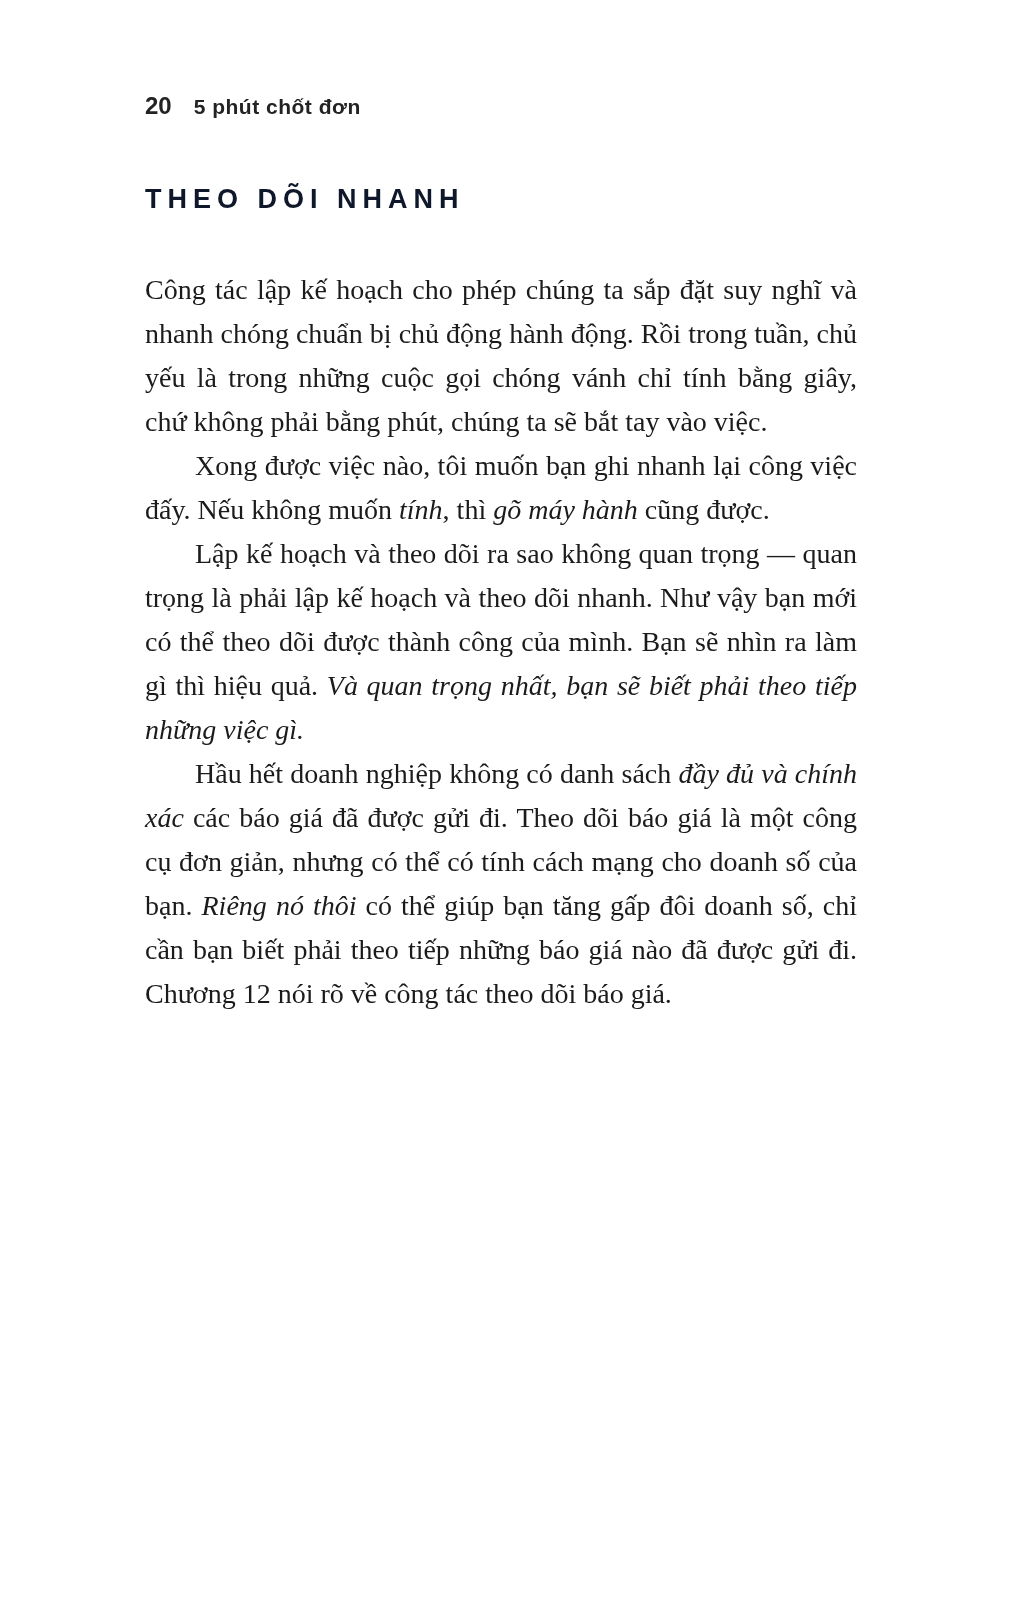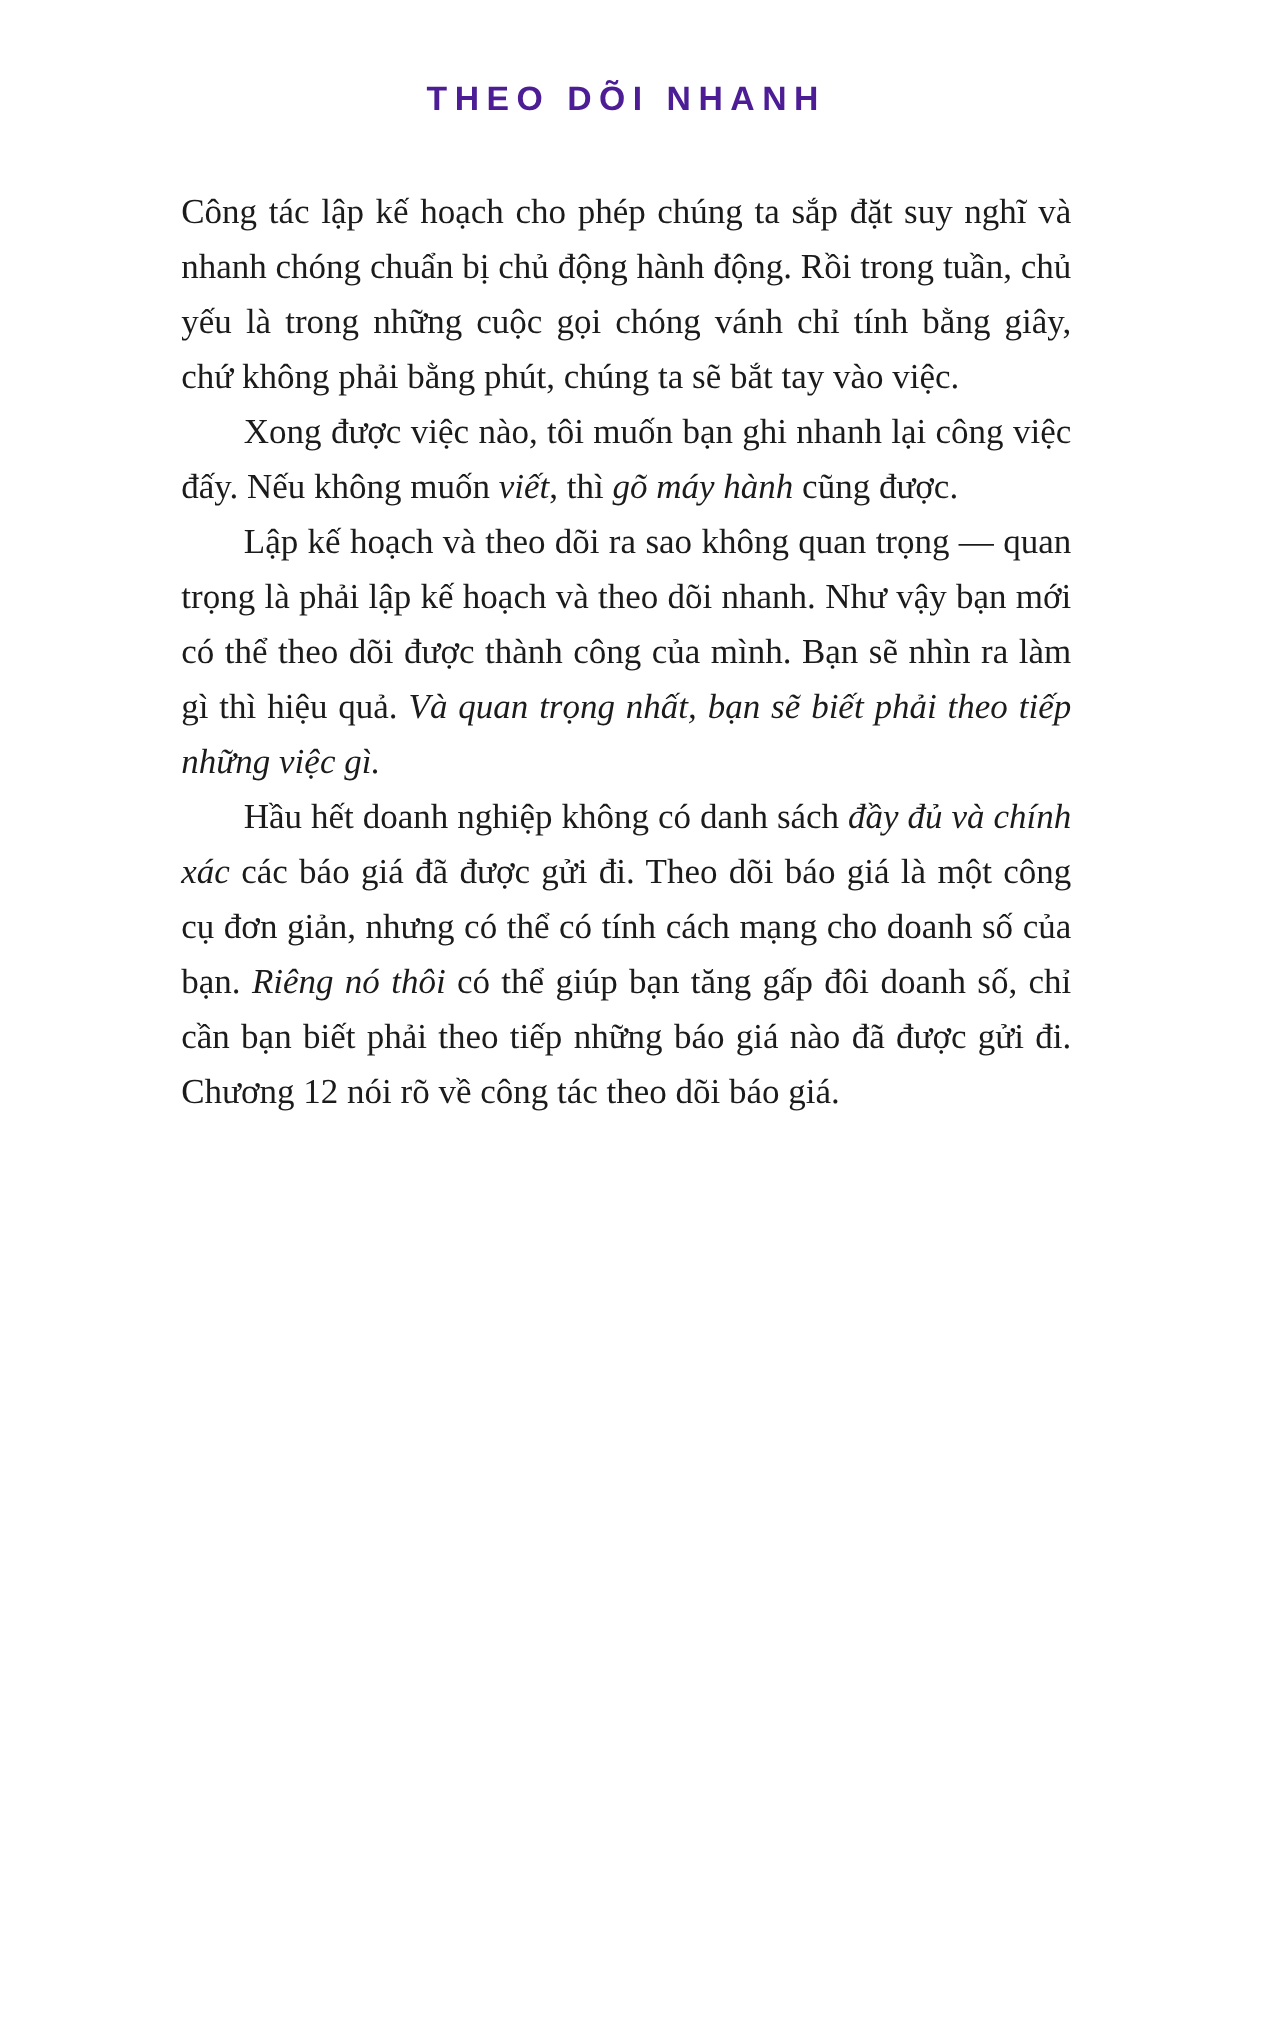--- a/index.html
+++ b/index.html
@@ -55,6 +55,10 @@
 <div class="page">
   <div class="content">
 
+    <header class="page-header">
+      <span class="page-number">20</span>
+      <span class="running-title">5 phút chốt đơn</span>
+    </header>
 
     <h1 class="section-title">THEO DÕI NHANH</h1>
 

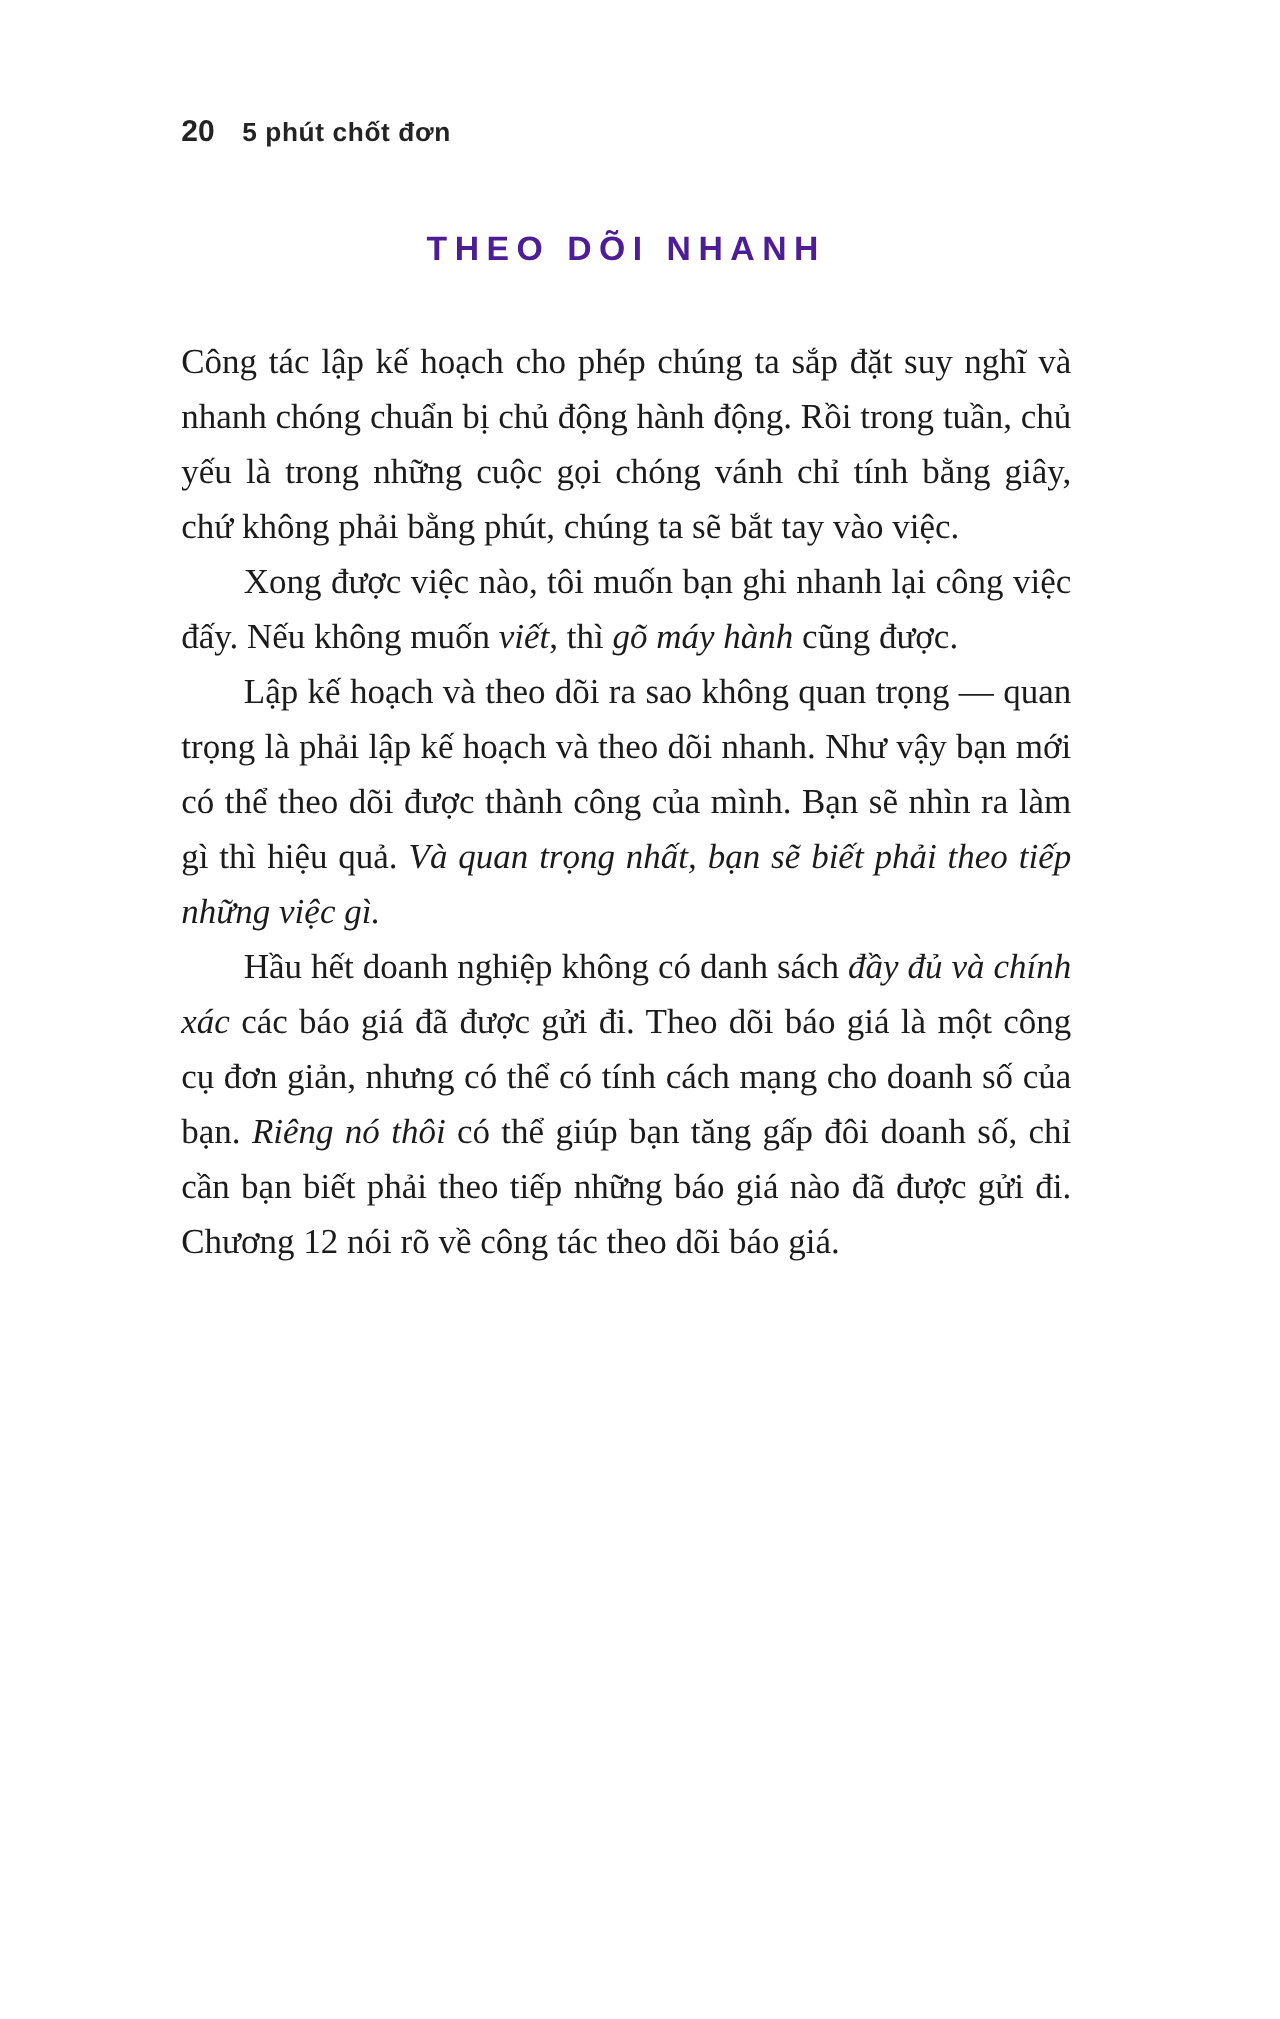--- a/index.html
+++ b/index.html
@@ -32,12 +32,11 @@
   .running-title { font-size: 21px; letter-spacing: 0.5px; }
   .section-title {
     margin-top: 64px;
-    text-align: center;
     font-family: "Liberation Sans", sans-serif;
     font-size: 27px;
     font-weight: 600;
     letter-spacing: 6px;
-    color: #4c1d95;
+    color: #0f172a;
   }
   .body-text {
     margin-top: 53px;

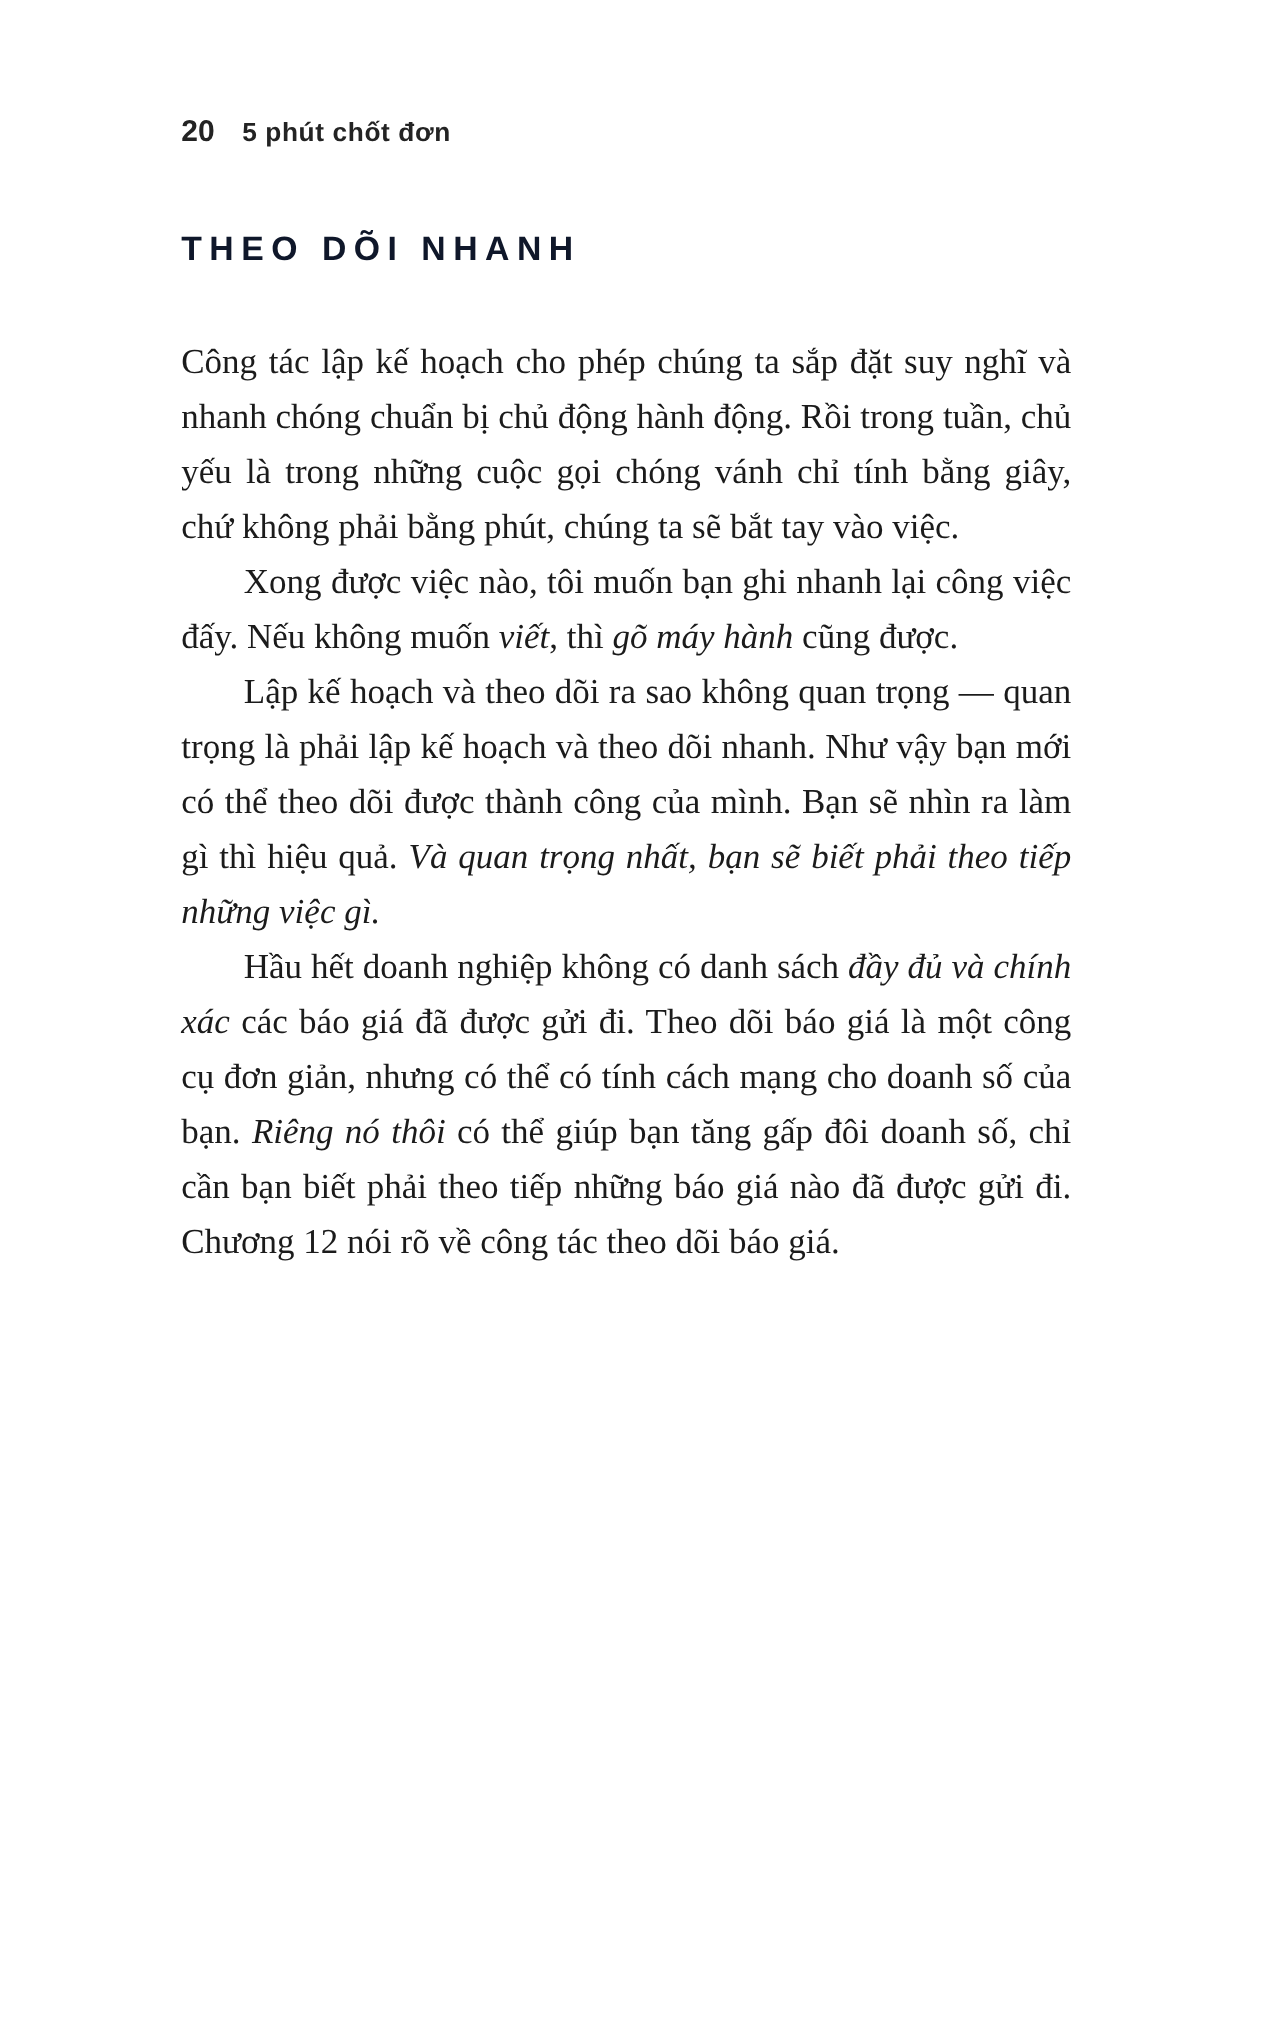--- a/index.html
+++ b/index.html
@@ -63,7 +63,7 @@
 
     <div class="body-text" id="body-text">
         <p class="para"><span>Công tác lập kế hoạch cho phép chúng ta sắp đặt suy nghĩ và nhanh chóng chuẩn bị chủ động hành động. Rồi trong tuần, chủ yếu là trong những cuộc gọi chóng vánh chỉ tính bằng giây, chứ không phải bằng phút, chúng ta sẽ bắt tay vào việc.</span></p>
-        <p class="para indent"><span>Xong được việc nào, tôi muốn bạn ghi nhanh lại công việc đấy. Nếu không muốn </span><em>viết</em><span>, thì </span><em>gõ máy hành</em><span> cũng được.</span></p>
+        <p class="para indent"><span>Xong được việc nào, tôi muốn bạn ghi nhanh lại công việc đấy. Nếu không muốn </span><em>tính</em><span>, thì </span><em>gõ máy hành</em><span> cũng được.</span></p>
         <p class="para indent"><span>Lập kế hoạch và theo dõi ra sao không quan trọng — quan trọng là phải lập kế hoạch và theo dõi nhanh. Như vậy bạn mới có thể theo dõi được thành công của mình. Bạn sẽ nhìn ra làm gì thì hiệu quả. </span><em>Và quan trọng nhất, bạn sẽ biết phải theo tiếp những việc gì.</em></p>
         <p class="para indent"><span>Hầu hết doanh nghiệp không có danh sách </span><em>đầy đủ và chính xác</em><span> các báo giá đã được gửi đi. Theo dõi báo giá là một công cụ đơn giản, nhưng có thể có tính cách mạng cho doanh số của bạn. </span><em>Riêng nó thôi</em><span> có thể giúp bạn tăng gấp đôi doanh số, chỉ cần bạn biết phải theo tiếp những báo giá nào đã được gửi đi. Chương 12 nói rõ về công tác theo dõi báo giá.</span></p>
       </div>

